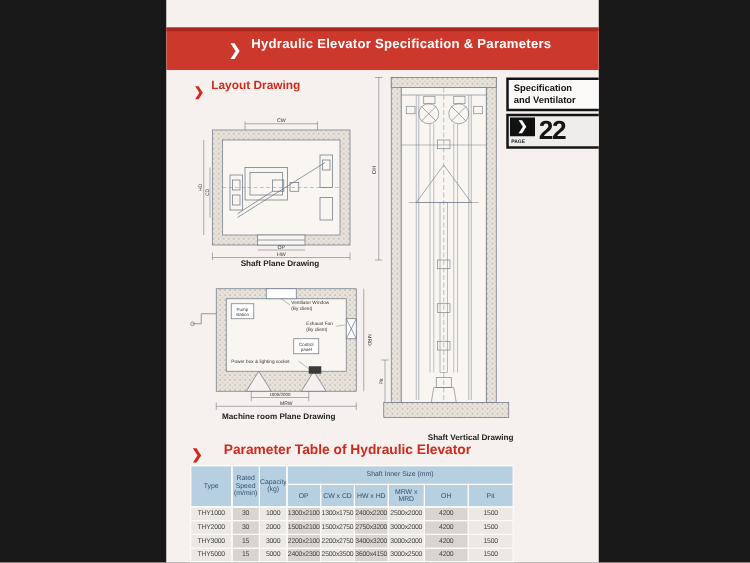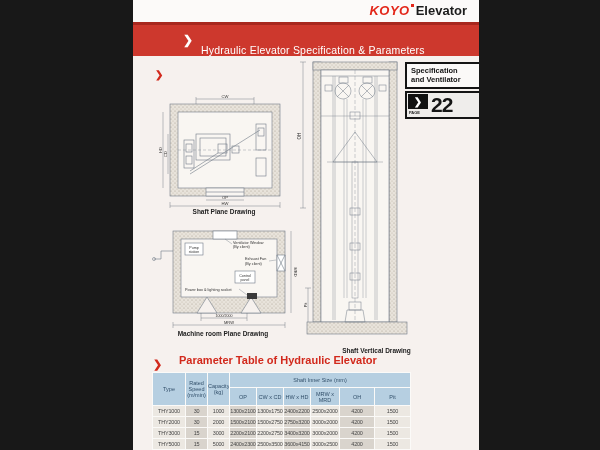--- a/index.html
+++ b/index.html
@@ -63,11 +63,6 @@
 
 <div class="page">
 
-  <div class="ab hdr">
-    <div class="ab logo">
-      <span class="brand">KOYO</span><span class="dot"></span><span class="suffix">Elevator</span>
-    </div>
-  </div>
 
   <div class="ab banner">
     <span class="ab chev">❯</span>

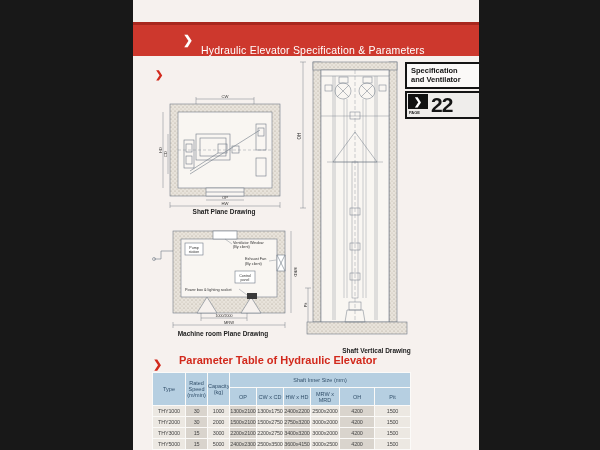--- a/index.html
+++ b/index.html
@@ -19,7 +19,7 @@
   .banner{left:0;top:22px;width:346px;height:34px;background:#cd382d;
           border-top:3px solid #a8271e;box-sizing:border-box;}
   .banner .chev{left:50px;top:8px;color:#fff;font-size:12px;font-weight:bold;}
-  .banner .btxt{left:68px;top:19px;color:#fff;font-size:10.5px;font-weight:normal;
+  .banner .btxt{left:68px;top:4px;color:#fff;font-size:10.5px;font-weight:bold;
                 letter-spacing:.2px;}
   
   .sec-arrow{color:#d2291c;font-size:10px;font-weight:bold;}

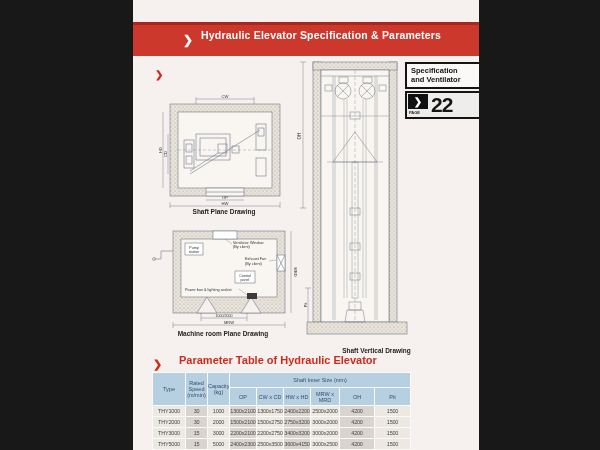--- a/index.html
+++ b/index.html
@@ -72,6 +72,7 @@
   <div class="ab sec1">
     <span class="sec-arrow">❯</span>
     <div class="lines">
+      <div>Layout Drawing</div>
     </div>
   </div>
 

